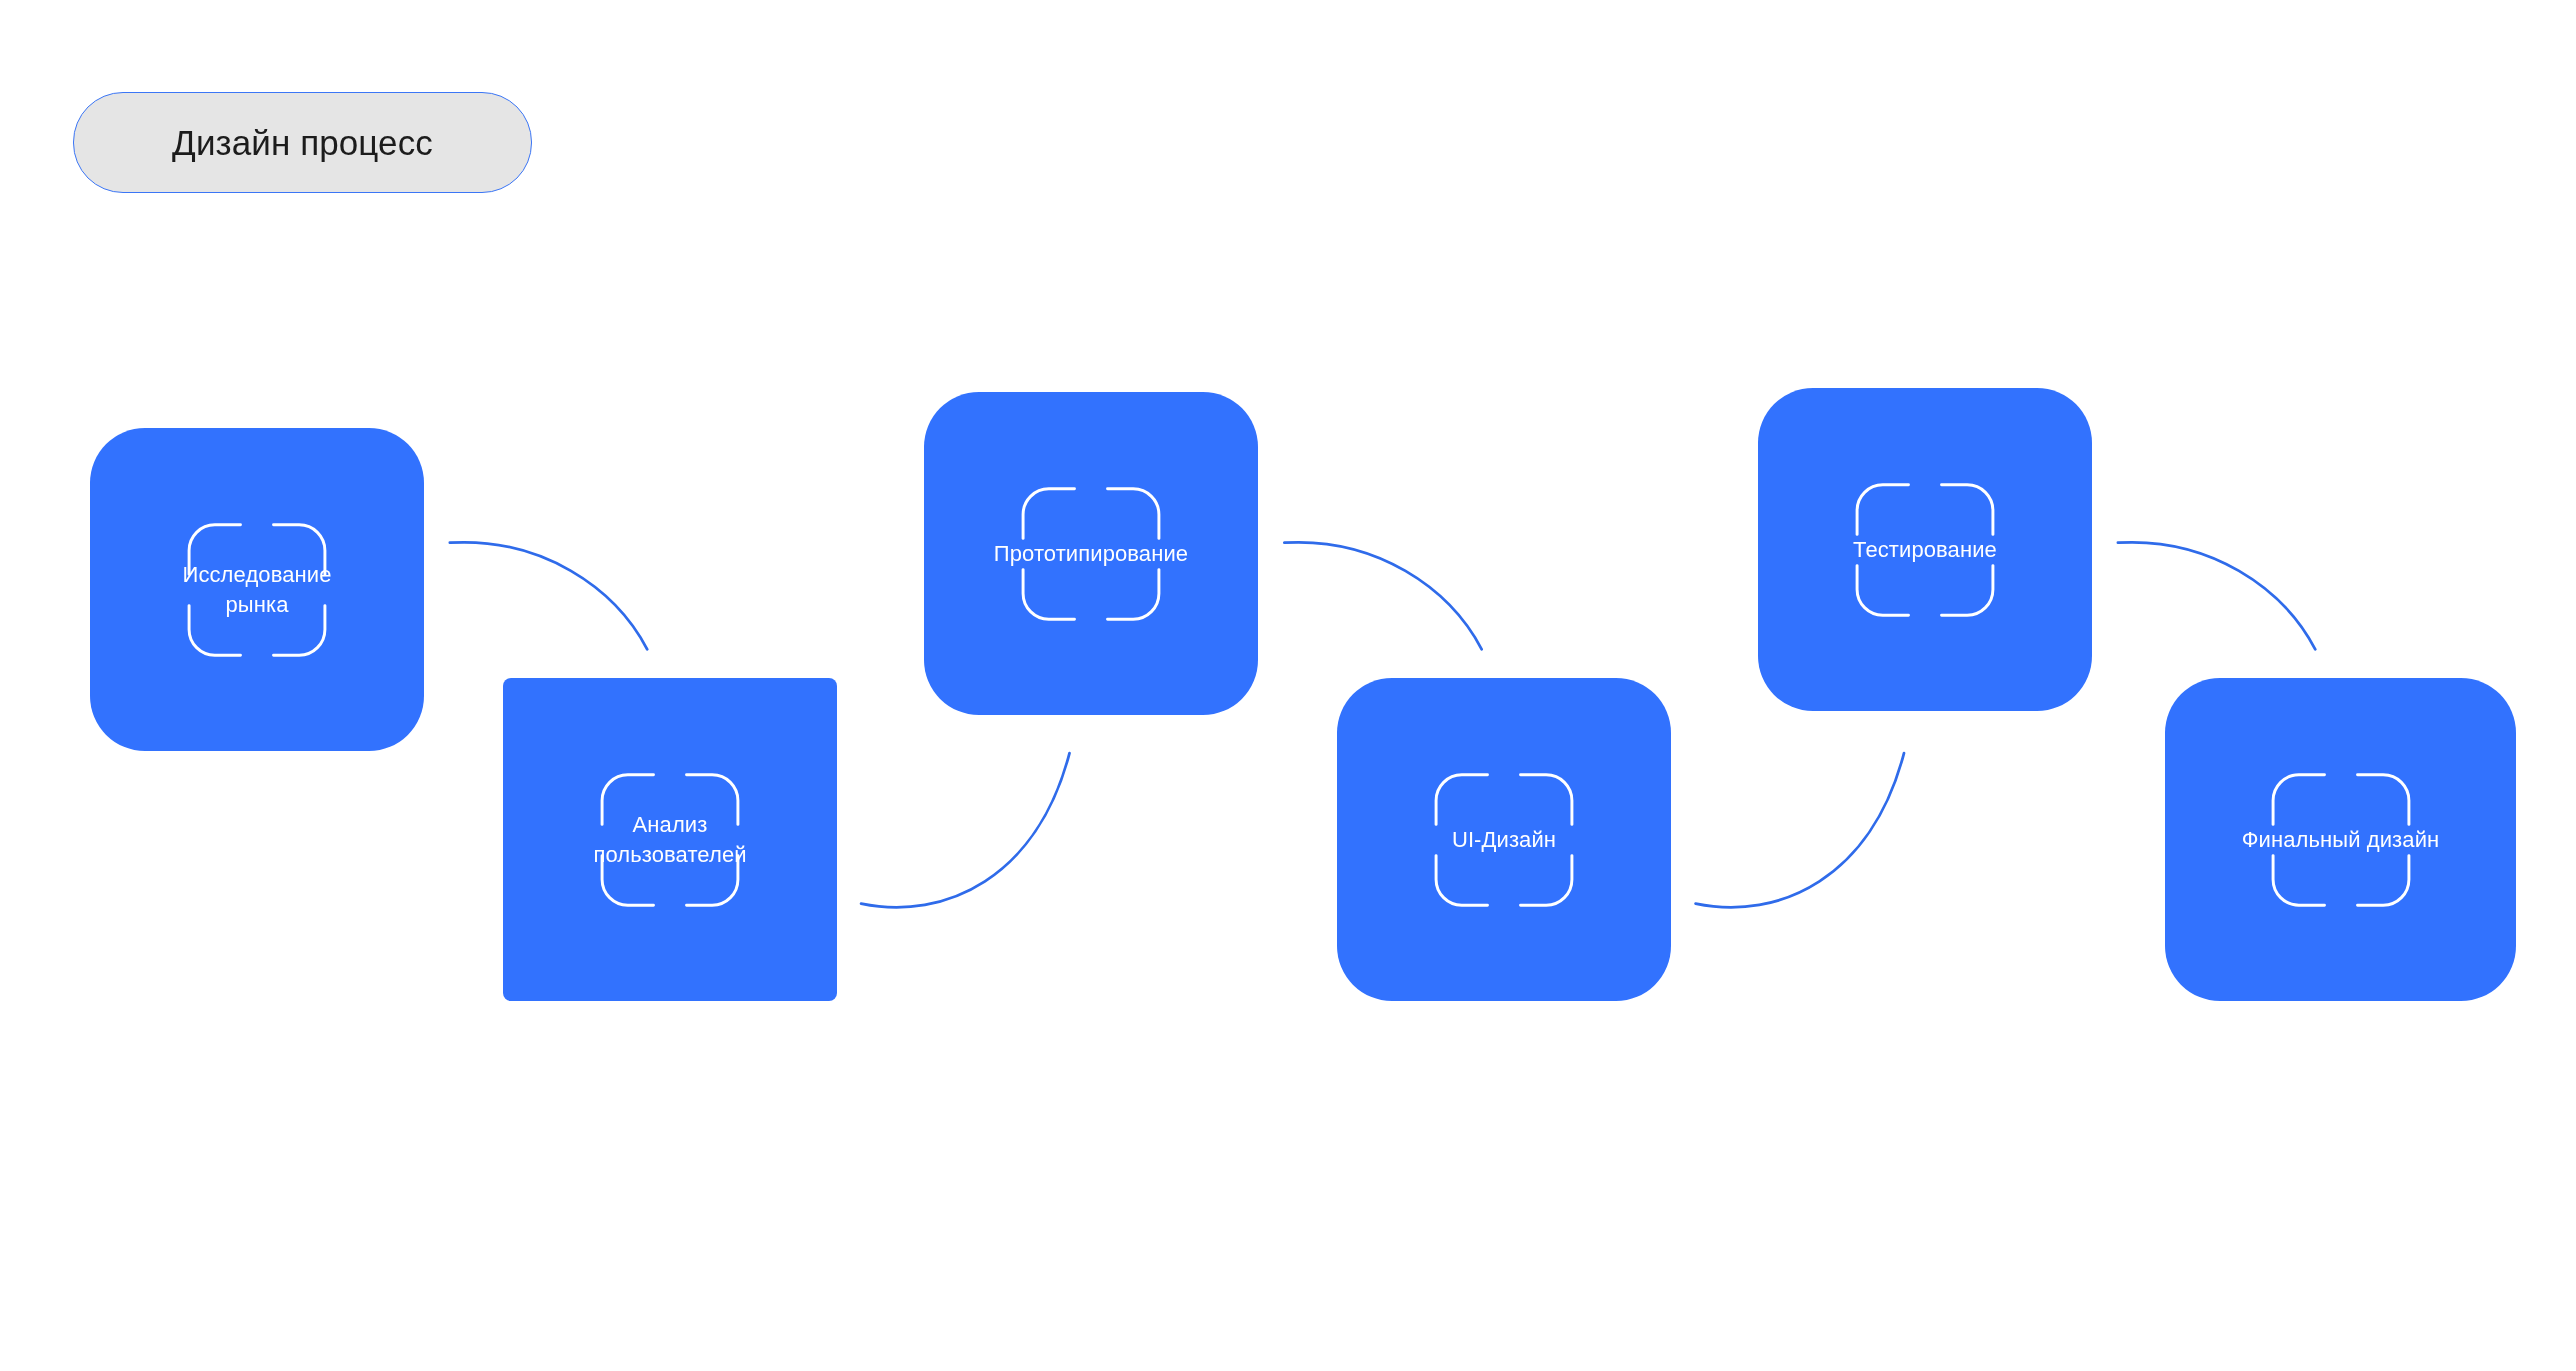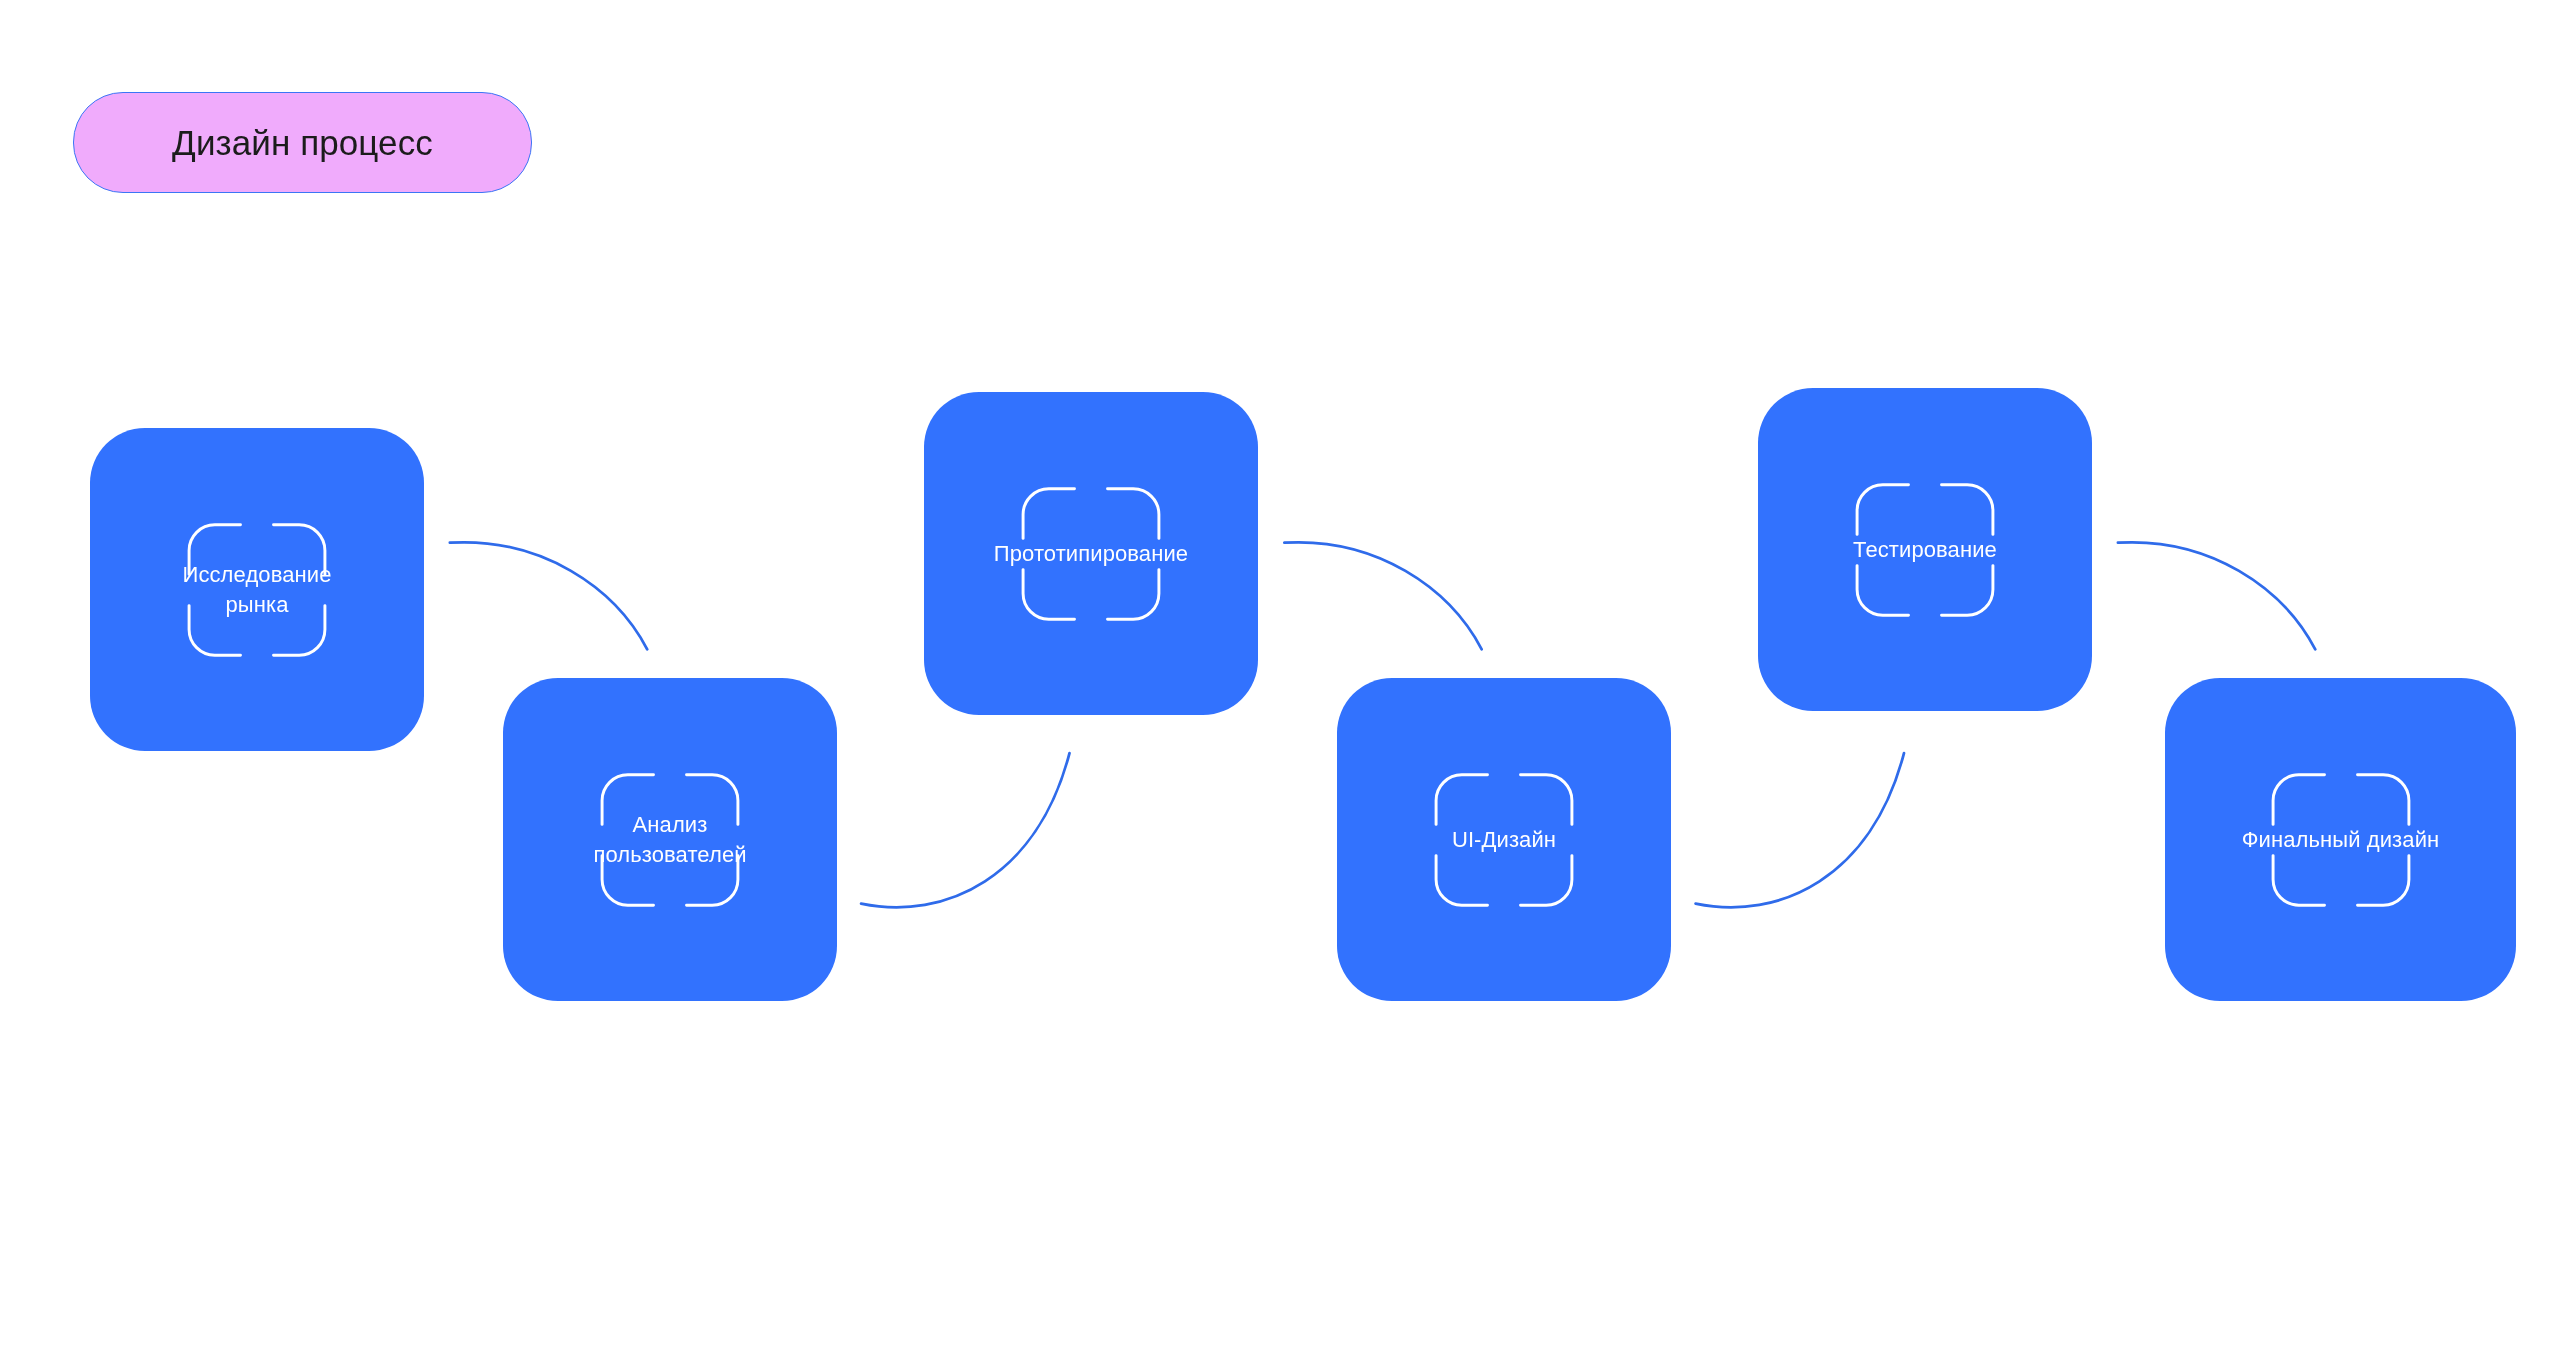--- a/index.html
+++ b/index.html
@@ -34,7 +34,7 @@
     box-sizing: border-box;
     border: 1.8px solid #3b76f6;
     border-radius: 50px;
-    background: #f0abfc;
+    background: #e5e5e5;
     display: flex;
     align-items: center;
     justify-content: center;

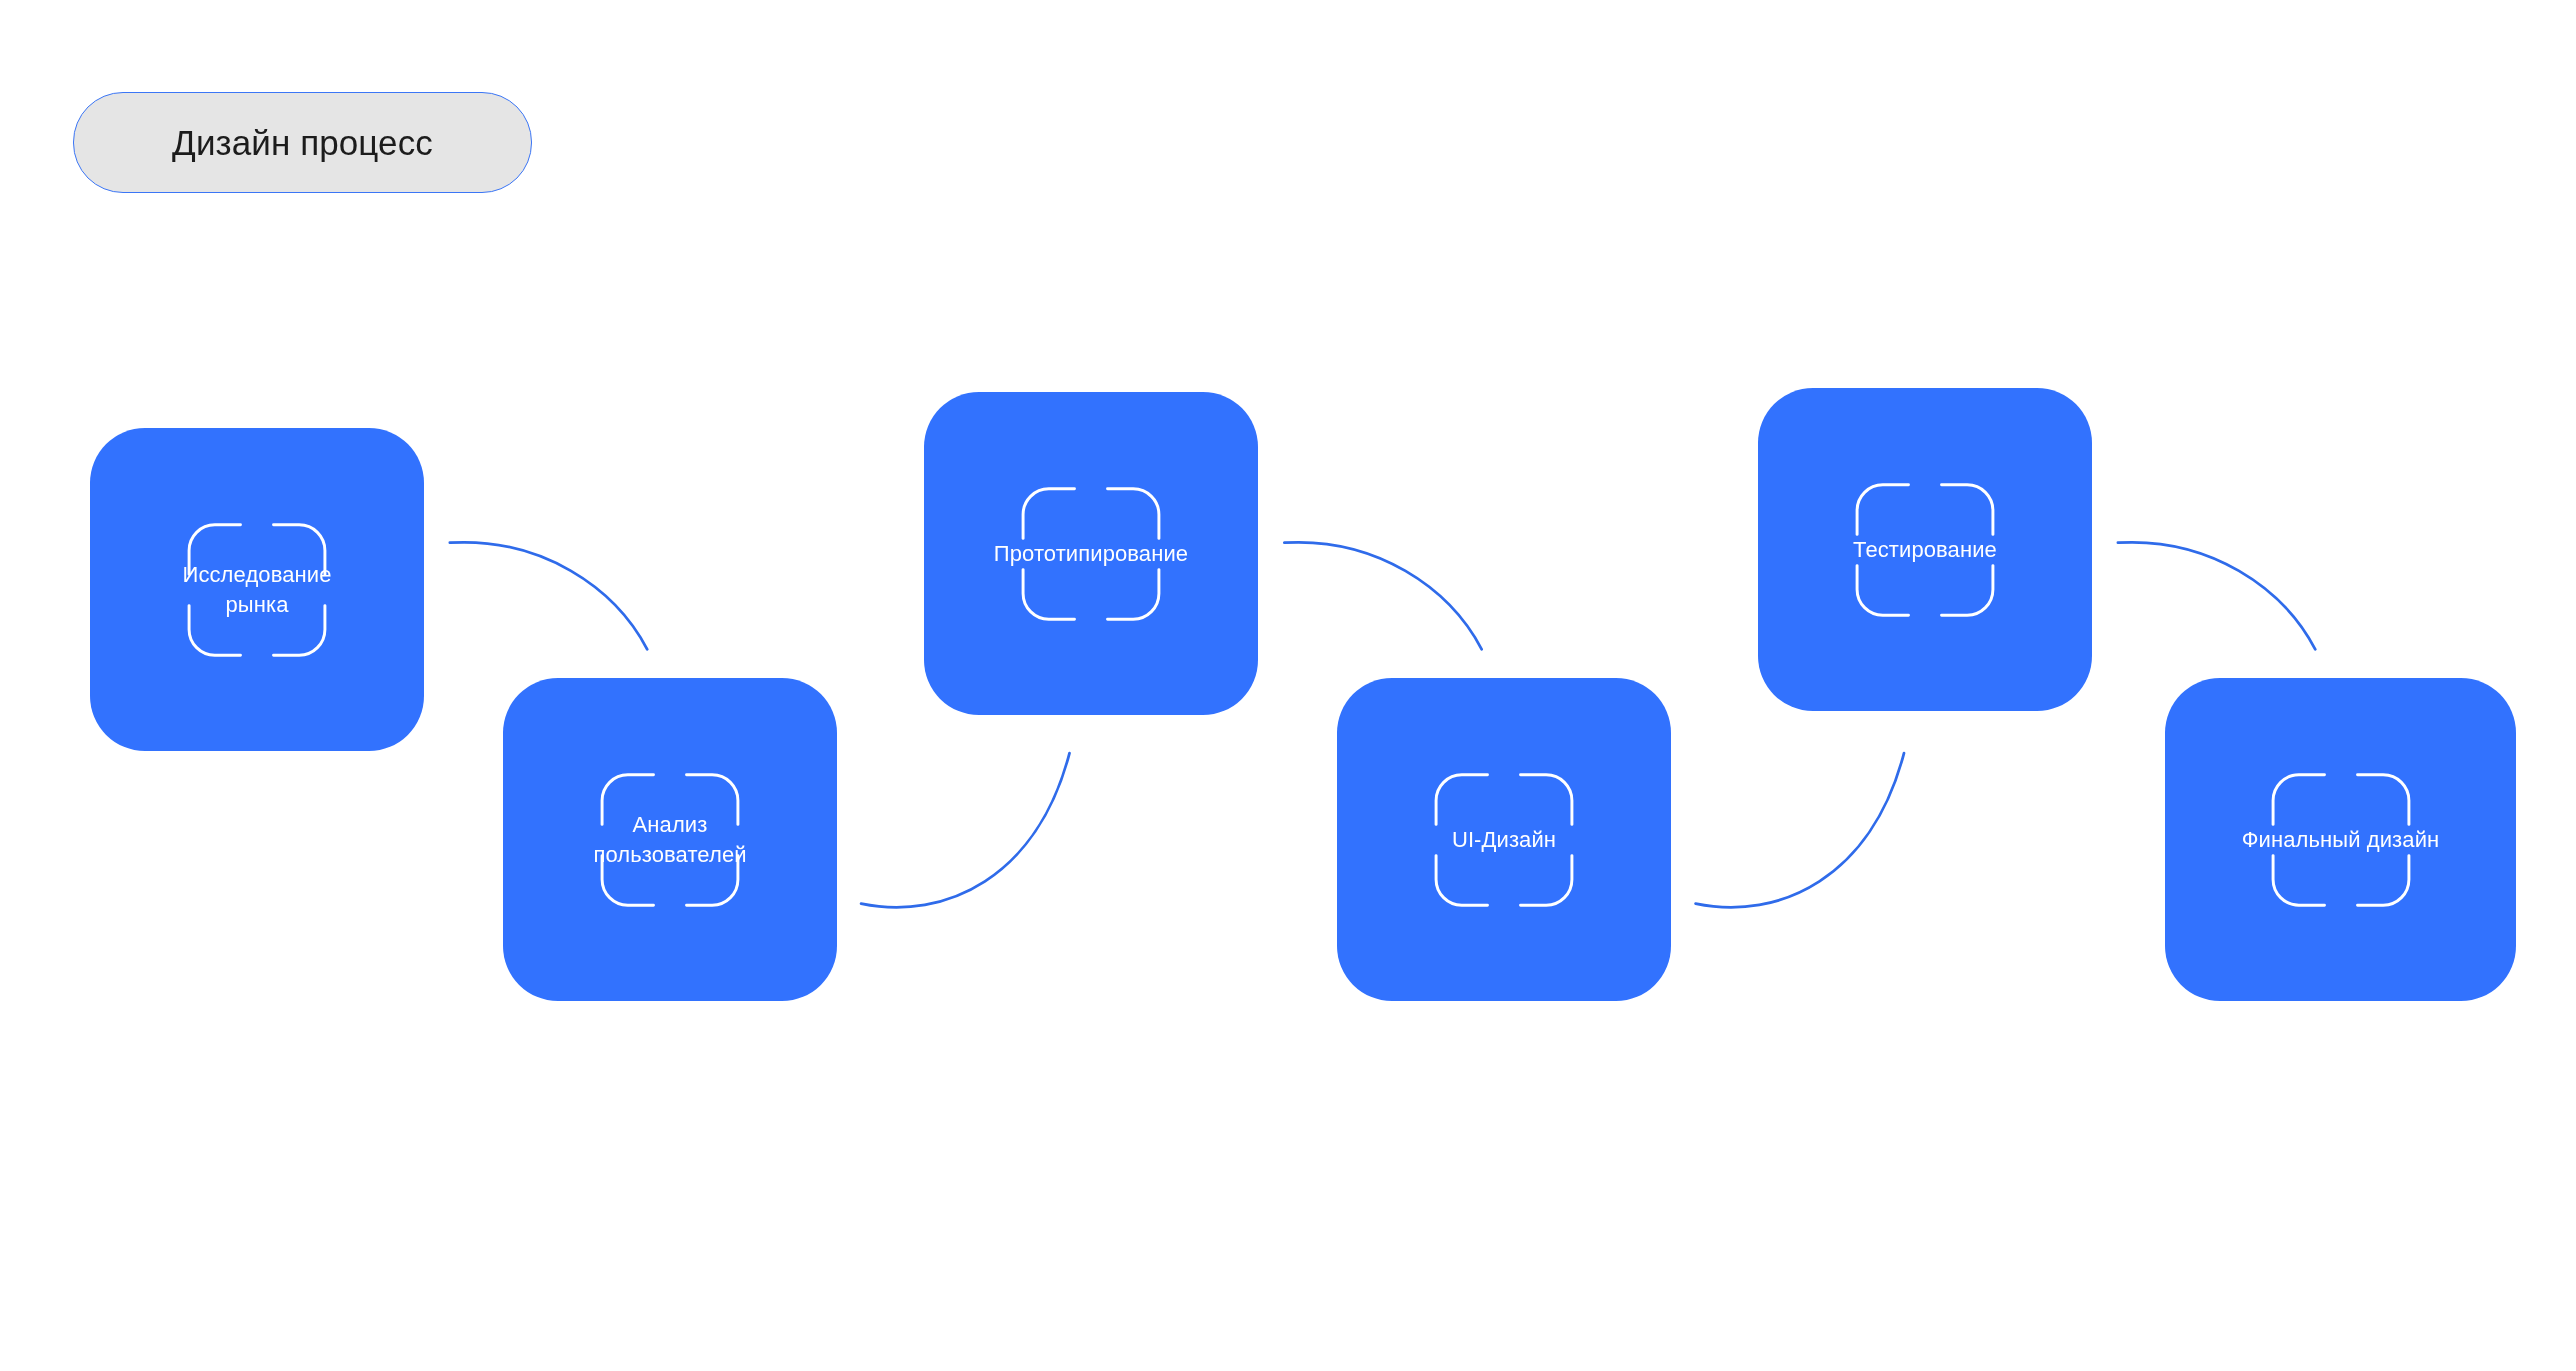--- a/index.html
+++ b/index.html
@@ -149,7 +149,7 @@
     </div>
   </div>
 
-  <div class="step-card" style="left:503px; top:678px;">
+  <div class="step-card" style="left:503px; top:678px;border-radius:8px;">
     <div class="step-card-inner">
       <span class="scan-frame-icon">
         <svg viewBox="0 0 152 146" xmlns="http://www.w3.org/2000/svg">

